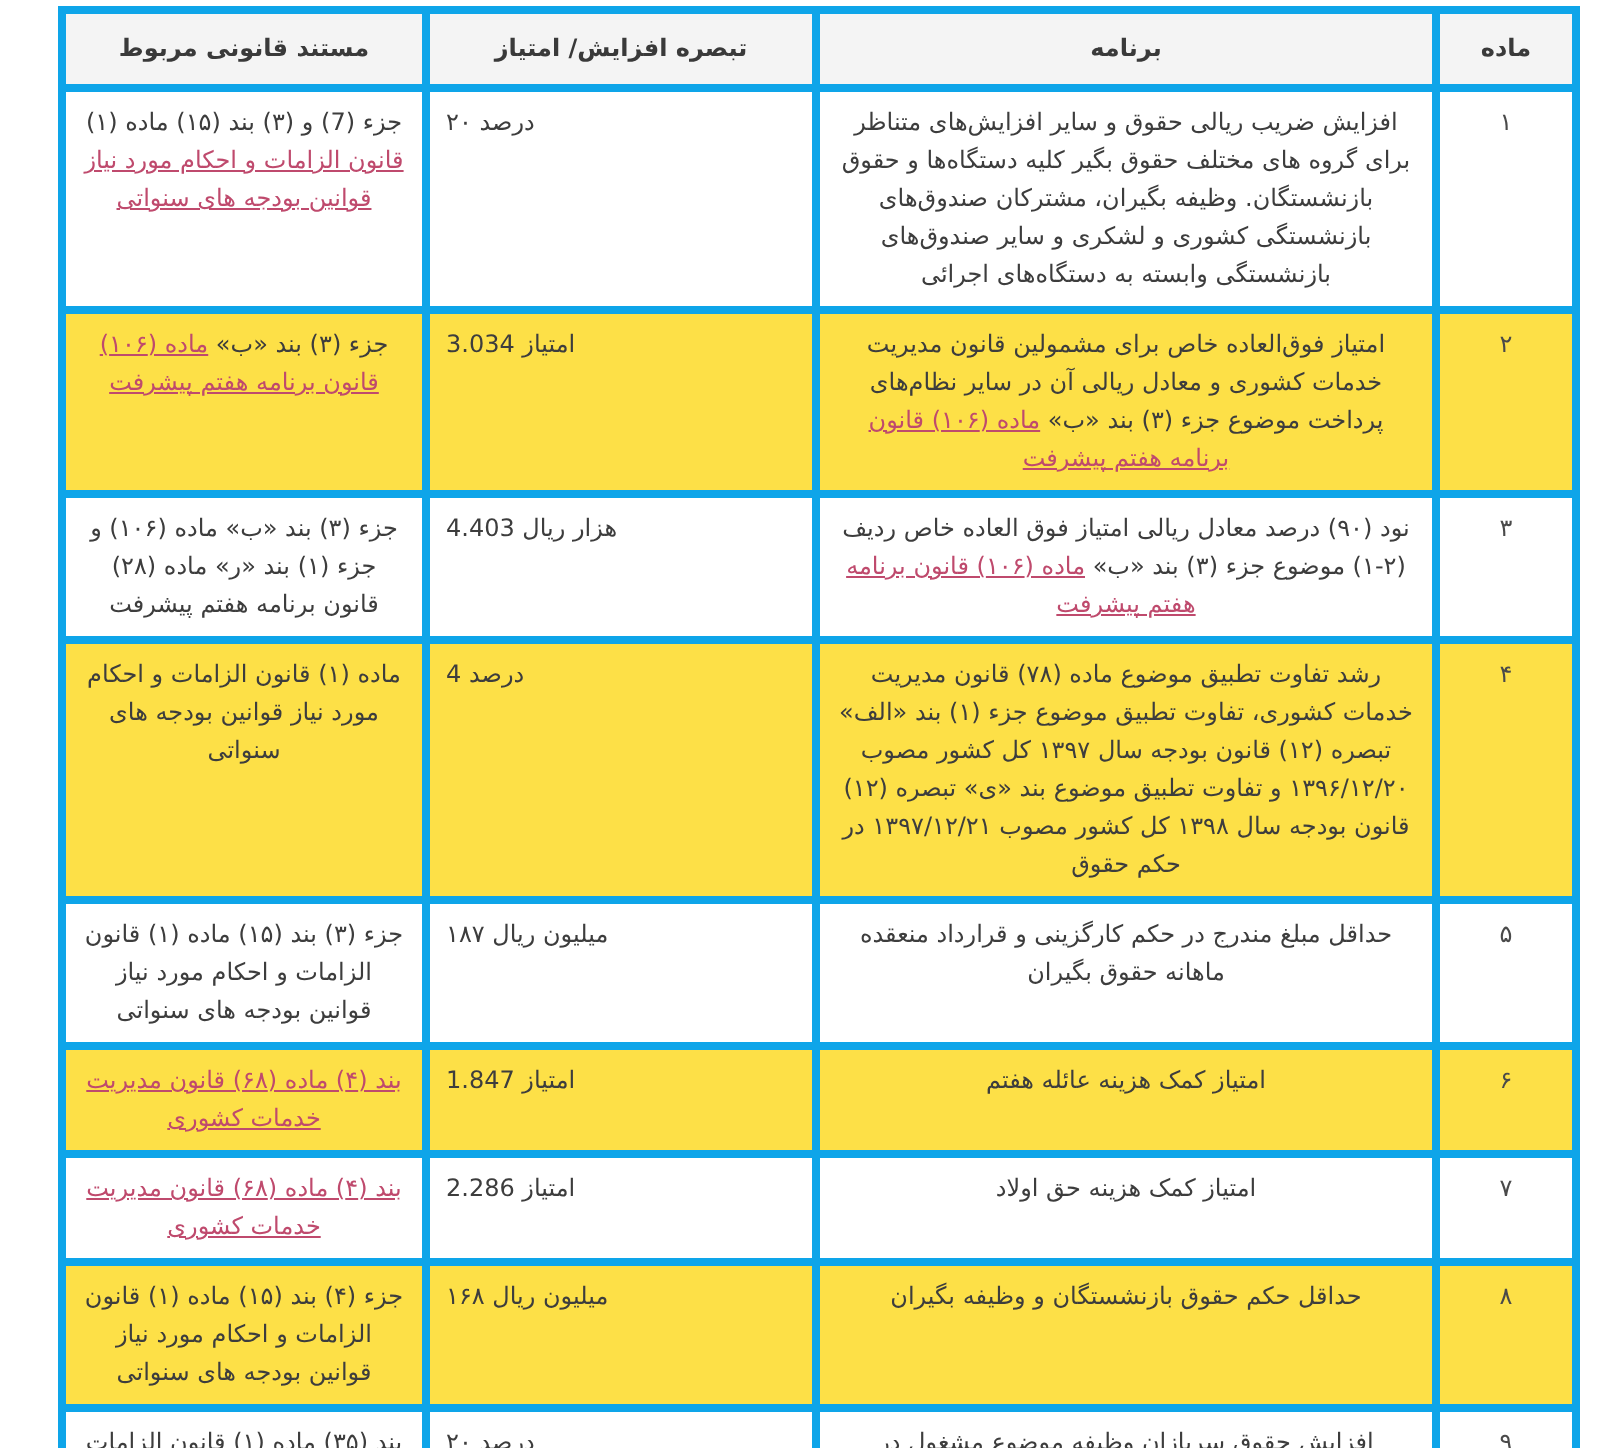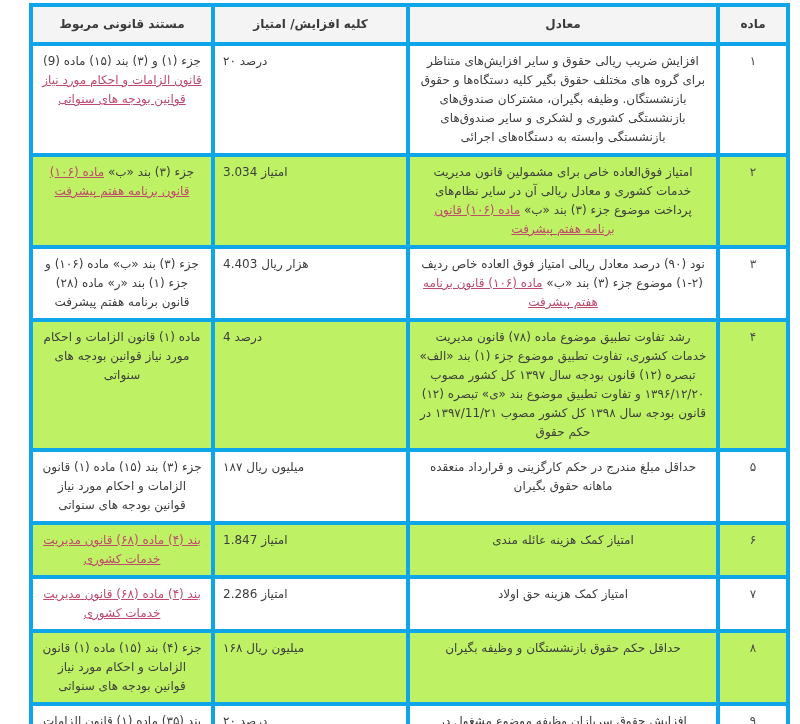--- a/index.html
+++ b/index.html
@@ -69,7 +69,7 @@
       <tr>
         <th>ماده</th>
         <th>معادل</th>
-        <th>کلیه افزایش/ امتیاز</th>
+        <th>تبصره افزایش/ امتیاز</th>
         <th>مستند قانونی مربوط</th>
       </tr>
     </thead>

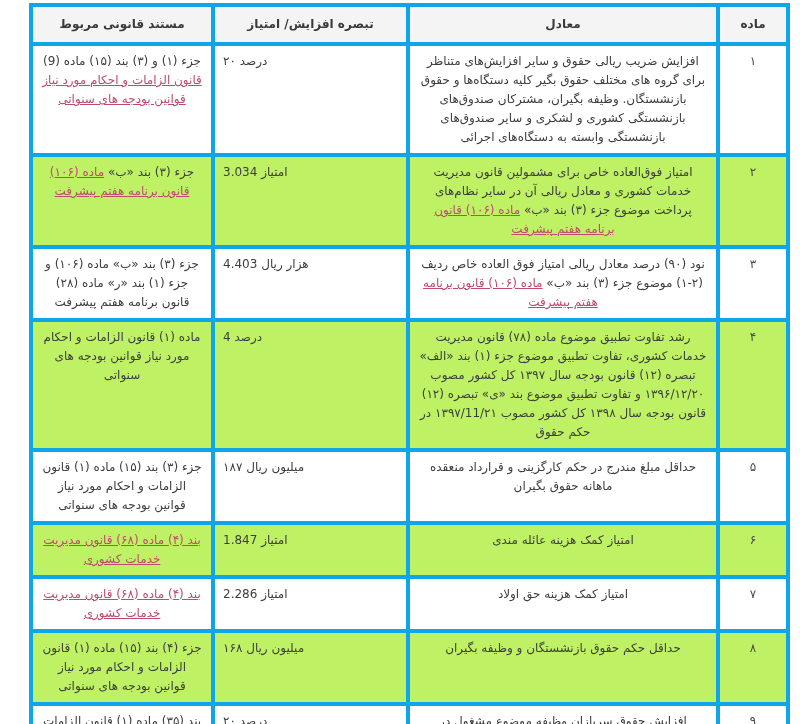--- a/index.html
+++ b/index.html
@@ -68,7 +68,7 @@
     <thead>
       <tr>
         <th>ماده</th>
-        <th>معادل</th>
+        <th>برنامه</th>
         <th>تبصره افزایش/ امتیاز</th>
         <th>مستند قانونی مربوط</th>
       </tr>

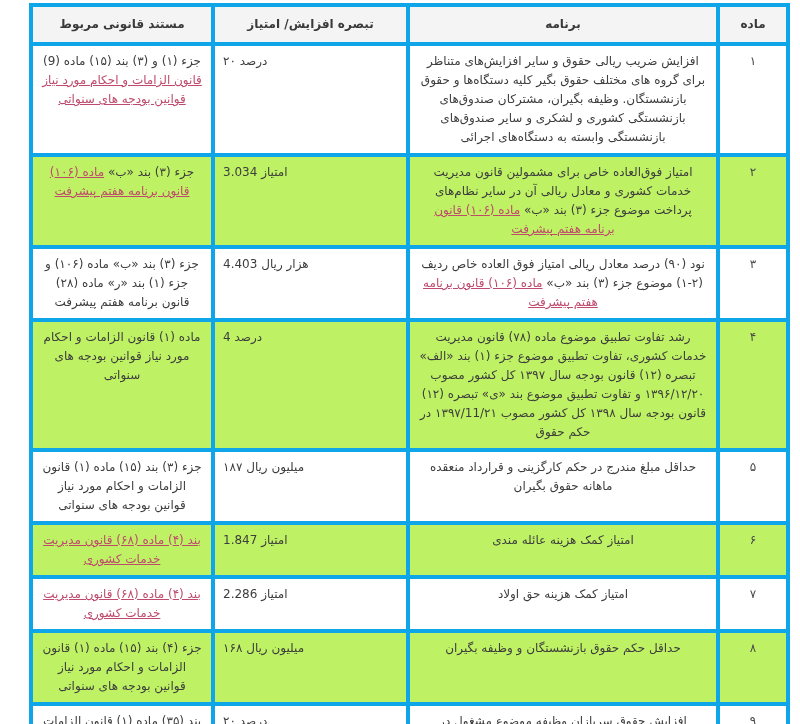--- a/index.html
+++ b/index.html
@@ -78,7 +78,7 @@
           <td class="num">۱</td>
           <td><span>افزایش ضریب ریالی حقوق و سایر افزایش‌های متناظر برای گروه های مختلف حقوق بگیر کلیه دستگاه‌ها و حقوق بازنشستگان. وظیفه بگیران، مشترکان صندوق‌های بازنشستگی کشوری و لشکری و سایر صندوق‌های بازنشستگی وابسته به دستگاه‌های اجرائی</span></td>
           <td class="val">۲۰ درصد</td>
-          <td><span>جزء (۱) و (۳) بند (۱۵) ماده (9) </span><a class="doclink" href="#">قانون الزامات و احکام مورد نیاز قوانین بودجه های سنواتی</a></td>
+          <td><span>جزء (7) و (۳) بند (۱۵) ماده (۱) </span><a class="doclink" href="#">قانون الزامات و احکام مورد نیاز قوانین بودجه های سنواتی</a></td>
         </tr>
         <tr class="stripe">
           <td class="num">۲</td>

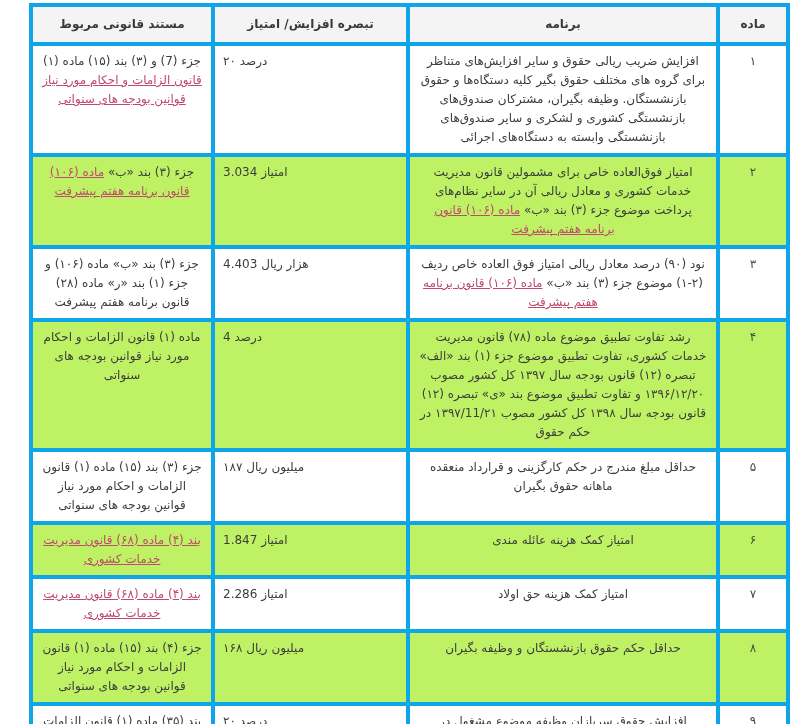--- a/index.html
+++ b/index.html
@@ -35,7 +35,7 @@
     color: #3a3a3a;
     vertical-align: middle;
   }
-  tr.stripe td { background: #bef264; }
+  tr.stripe td { background: #fde047; }
   td.val {
     direction: ltr;
     text-align: left;

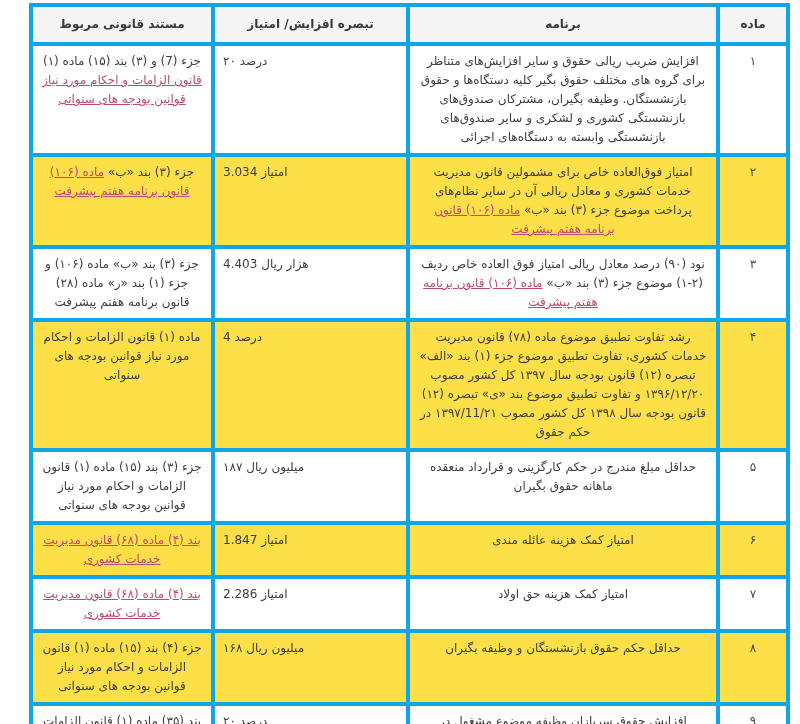--- a/index.html
+++ b/index.html
@@ -94,7 +94,7 @@
         </tr>
         <tr class="stripe">
           <td class="num">۴</td>
-          <td><span>رشد تفاوت تطبیق موضوع ماده (۷۸) قانون مدیریت خدمات کشوری، تفاوت تطبیق موضوع جزء (۱) بند «الف» تبصره (۱۲) قانون بودجه سال ۱۳۹۷ کل کشور مصوب ۱۳۹۶/۱۲/۲۰ و تفاوت تطبیق موضوع بند «ی» تبصره (۱۲) قانون بودجه سال ۱۳۹۸ کل کشور مصوب ۱۳۹۷/11/۲۱ در حکم حقوق</span></td>
+          <td><span>رشد تفاوت تطبیق موضوع ماده (۷۸) قانون مدیریت خدمات کشوری، تفاوت تطبیق موضوع جزء (۱) بند «الف» تبصره (۱۲) قانون بودجه سال ۱۳۹۷ کل کشور مصوب ۱۳۹۶/۱۲/۲۰ و تفاوت تطبیق موضوع بند «ی» تبصره (۱۲) قانون بودجه سال ۱۳۹۸ کل کشور مصوب ۱۳۹۷/۱۲/۲۱ در حکم حقوق</span></td>
           <td class="val">4 درصد</td>
           <td><span>ماده (۱) قانون الزامات و احکام مورد نیاز قوانین بودجه های سنواتی</span></td>
         </tr>

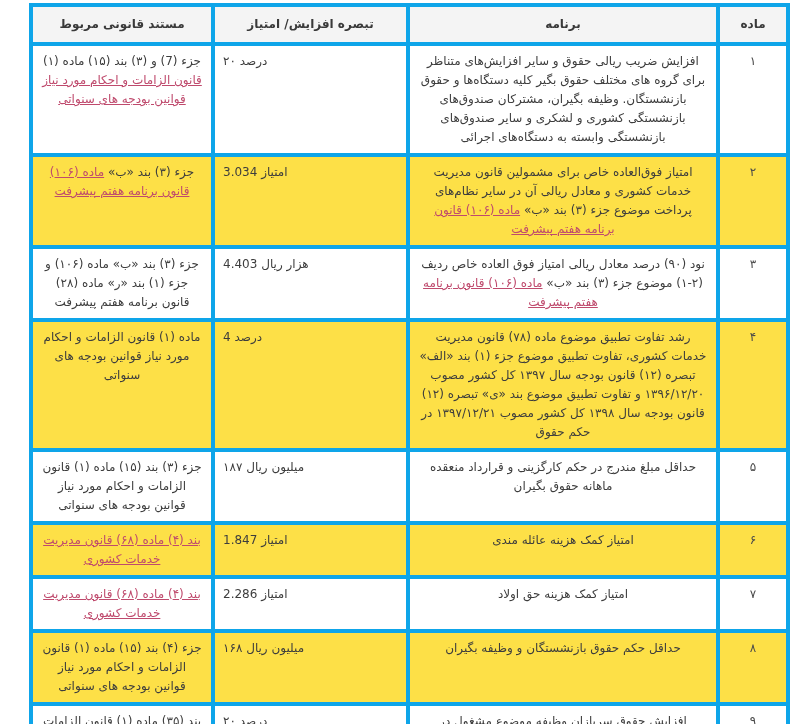--- a/index.html
+++ b/index.html
@@ -106,7 +106,7 @@
         </tr>
         <tr class="stripe">
           <td class="num">۶</td>
-          <td><span>امتیاز کمک هزینه عائله مندی</span></td>
+          <td><span>امتیاز کمک هزینه عائله هفتم</span></td>
           <td class="val">1.847 امتیاز</td>
           <td><a class="doclink" href="#">بند (۴) ماده (۶۸) قانون مدیریت خدمات کشوری</a></td>
         </tr>

